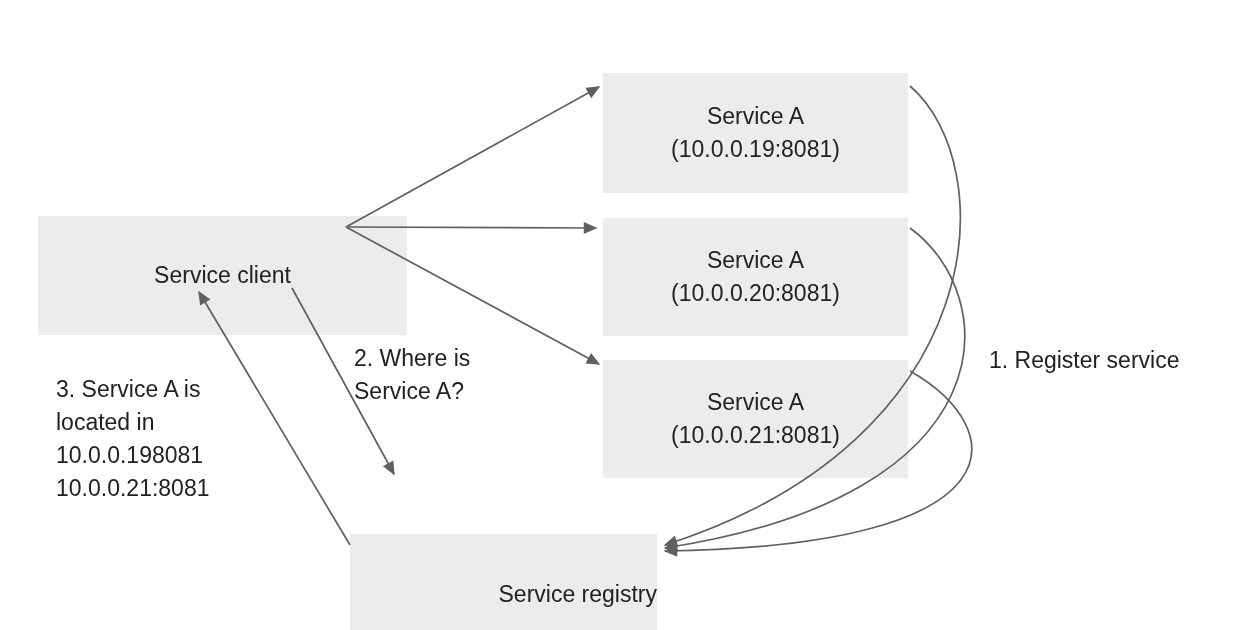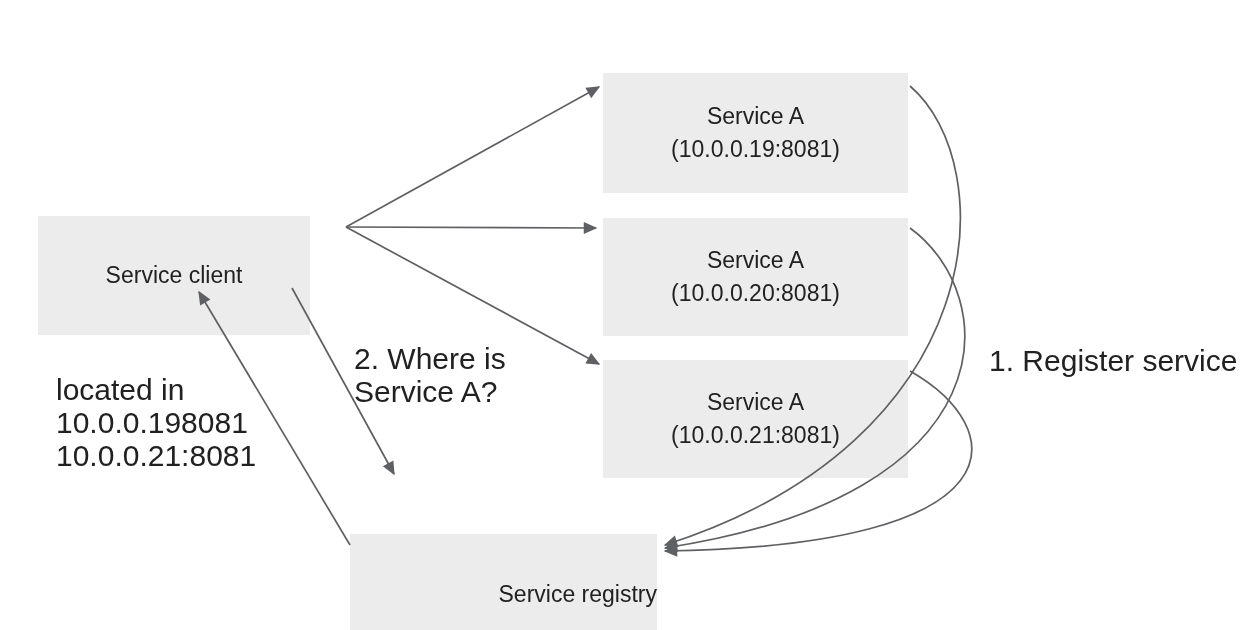--- a/index.html
+++ b/index.html
@@ -32,7 +32,7 @@
     color: var(--text);
     margin-top: 48px;
   }
-  .node-client   { left: 38px;  top: 168px; width: 272px; height: 119px; }
+  .node-client   { left: 38px;  top: 168px; width: 369px; height: 119px; }
   .node-inst-1   { left: 603px; top: 25px;  width: 305px; height: 120px; }
   .node-inst-2   { left: 603px; top: 170px; width: 305px; height: 118px; }
   .node-inst-3   { left: 603px; top: 312px; width: 305px; height: 118px; }

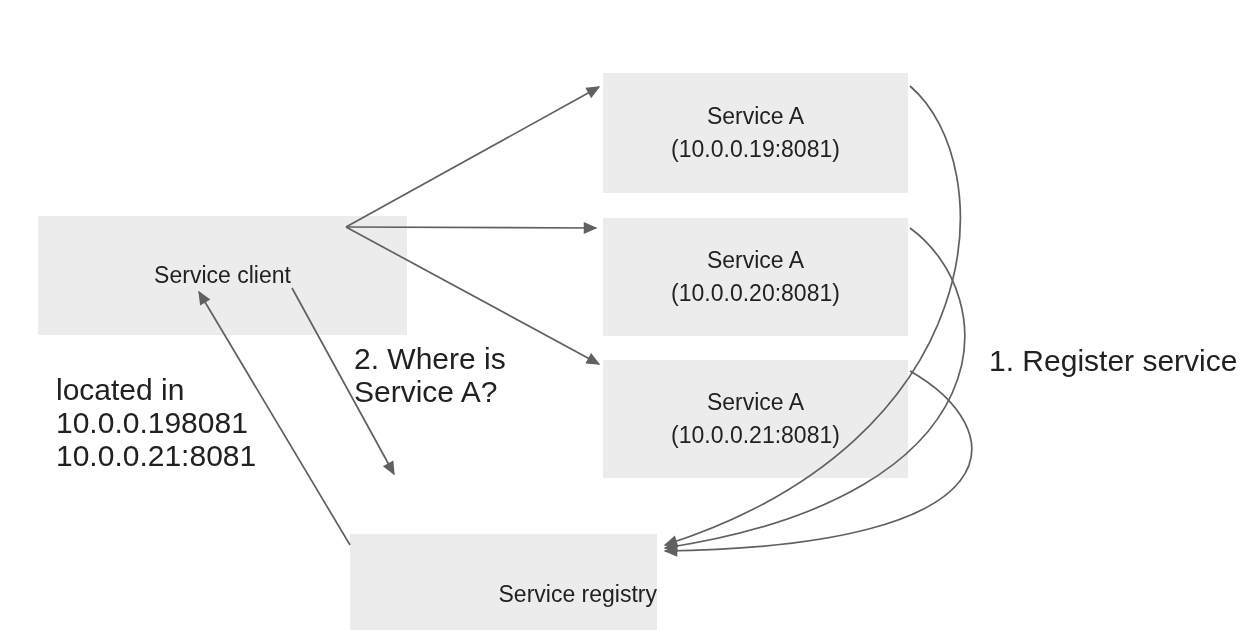--- a/index.html
+++ b/index.html
@@ -39,7 +39,7 @@
   .node-registry { left: 350px; top: 486px; width: 307px; height: 121px; align-items: flex-end; }
   .annotation {
     position: absolute;
-    font-size: 30px;
+    font-size: 23px;
     line-height: 33px;
     color: var(--text);
     white-space: nowrap;

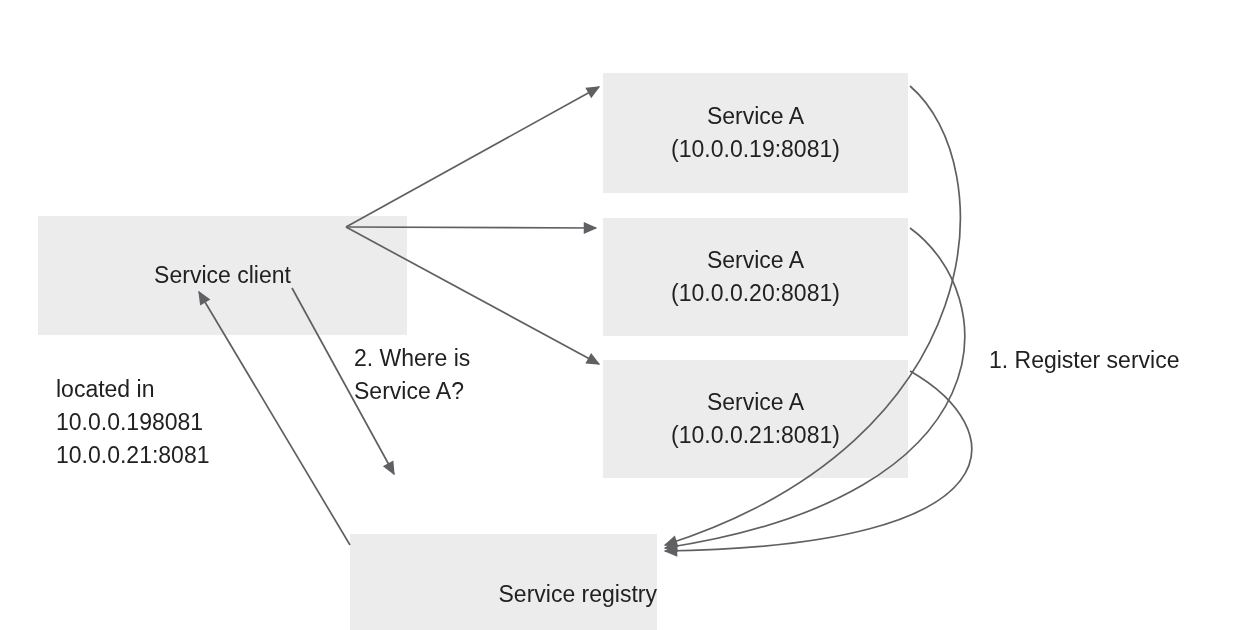--- a/index.html
+++ b/index.html
@@ -118,6 +118,7 @@
   </div>
 
   <div class="annotation ann-located">
+    <div>3. Service A is</div>
     <div>located in</div>
     <div>10.0.0.198081</div>
     <div>10.0.0.21:8081</div>

